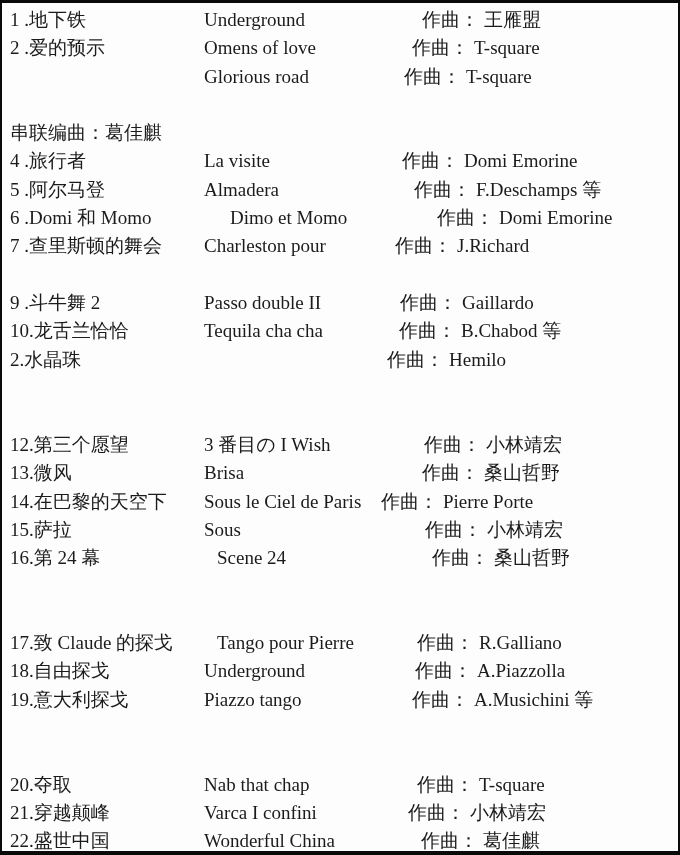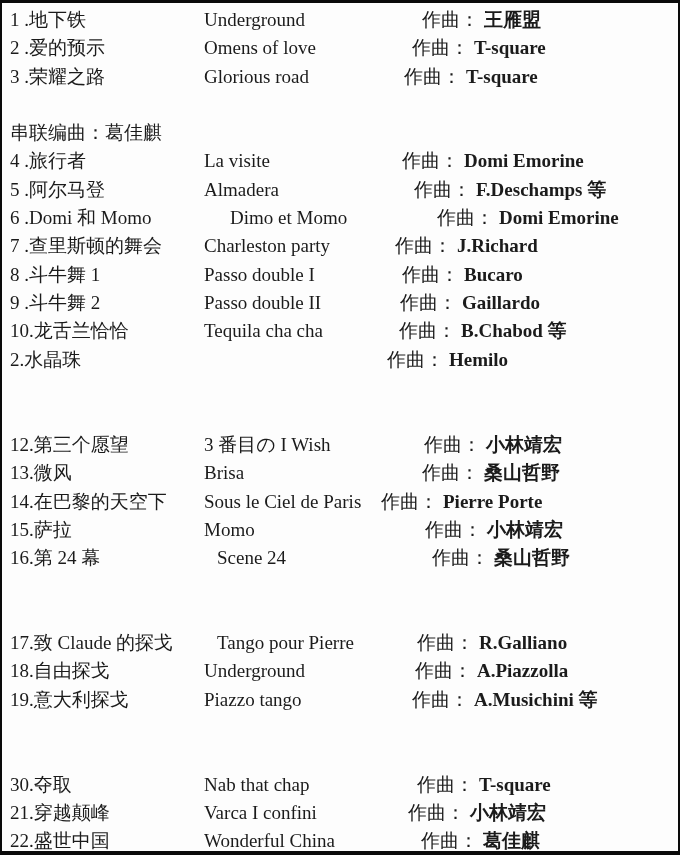--- a/index.html
+++ b/index.html
@@ -23,7 +23,7 @@
   .c1{position:absolute;left:8px;}
   .c2{position:absolute;left:202px;}
   .c3{position:absolute;}
-  .cname{margin-left:5px;font-weight:bold;}
+  .cname{margin-left:5px;}
 </style>
 </head>
 <body>

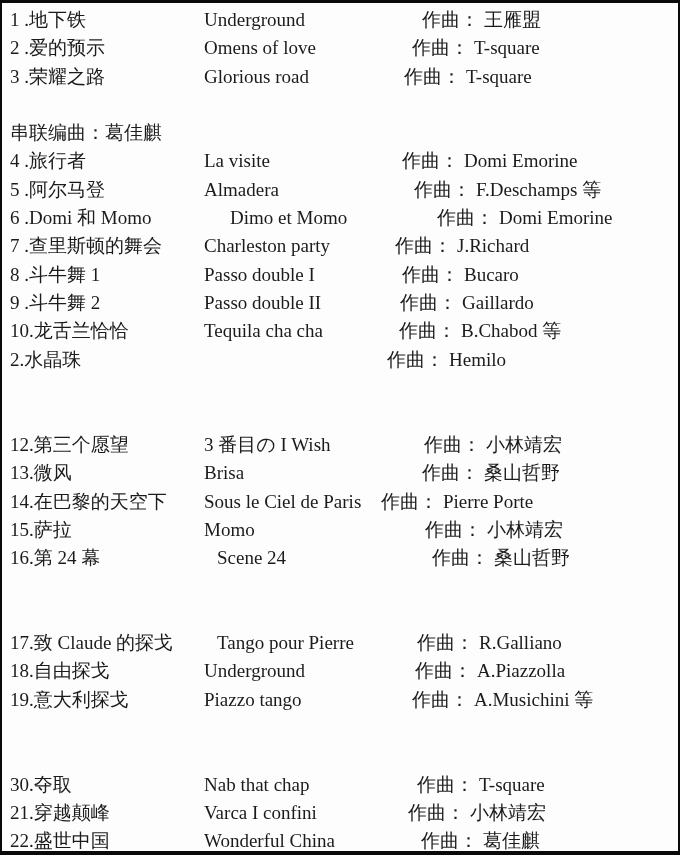--- a/index.html
+++ b/index.html
@@ -43,7 +43,6 @@
   </div>
 
   <div class="line" style="top:60px">
-    <span class="c1">3 .荣耀之路</span>
     <span class="c2">Glorious road</span>
     <span class="c3" style="left:402px"><span>作曲：</span><span class="cname">T-square</span></span>
   </div>

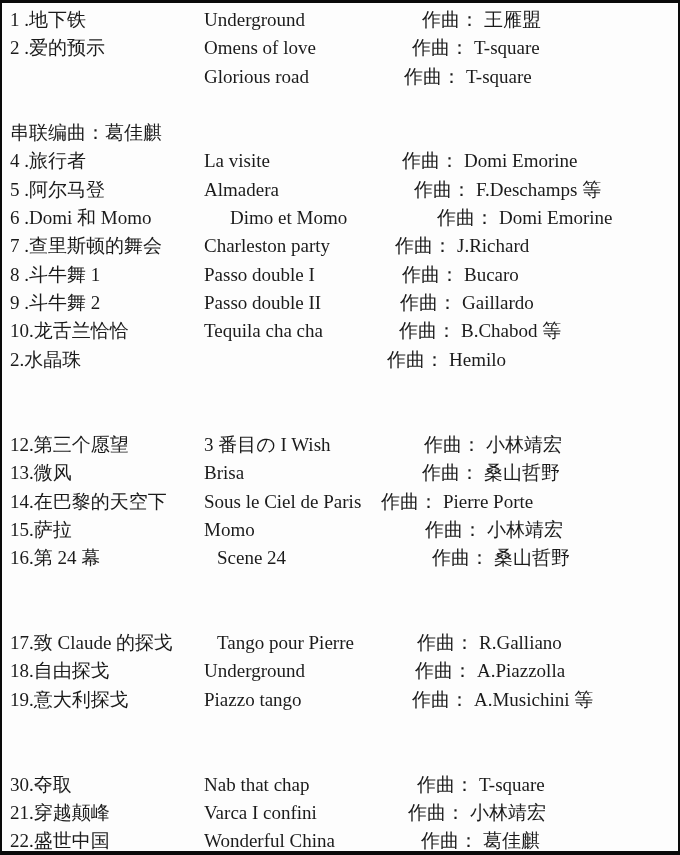--- a/index.html
+++ b/index.html
@@ -71,7 +71,7 @@
 
   <div class="line" style="top:229px">
     <span class="c1">7 .查里斯顿的舞会</span>
-    <span class="c2">Charleston party</span>
+    <span class="c2">Charleston pour</span>
     <span class="c3" style="left:393px"><span>作曲：</span><span class="cname">J.Richard</span></span>
   </div>
 

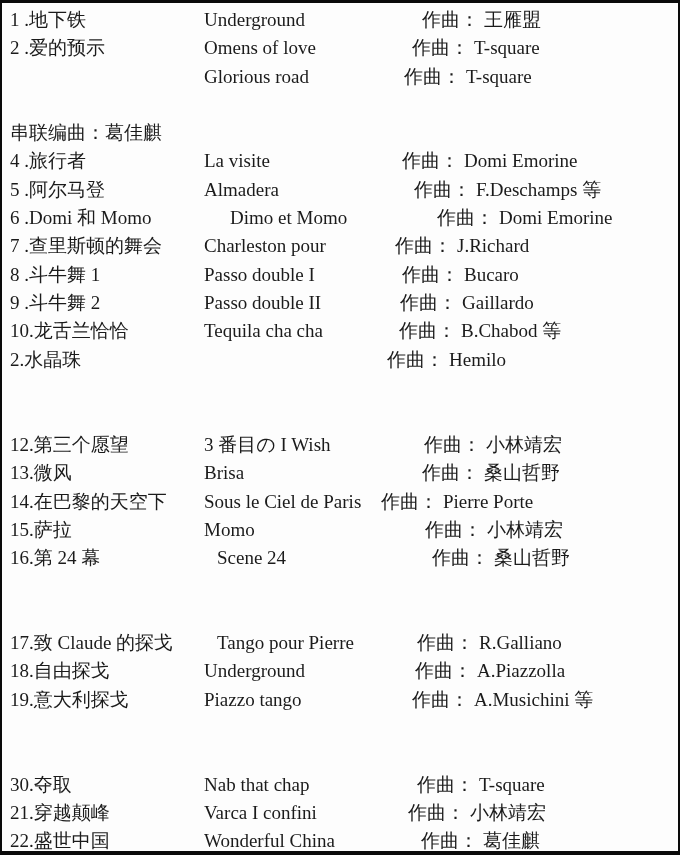--- a/index.html
+++ b/index.html
@@ -75,11 +75,6 @@
     <span class="c3" style="left:393px"><span>作曲：</span><span class="cname">J.Richard</span></span>
   </div>
 
-  <div class="line" style="top:258px">
-    <span class="c1">8 .斗牛舞 1</span>
-    <span class="c2">Passo double I</span>
-    <span class="c3" style="left:400px"><span>作曲：</span><span class="cname">Bucaro</span></span>
-  </div>
 
   <div class="line" style="top:286px">
     <span class="c1">9 .斗牛舞 2</span>

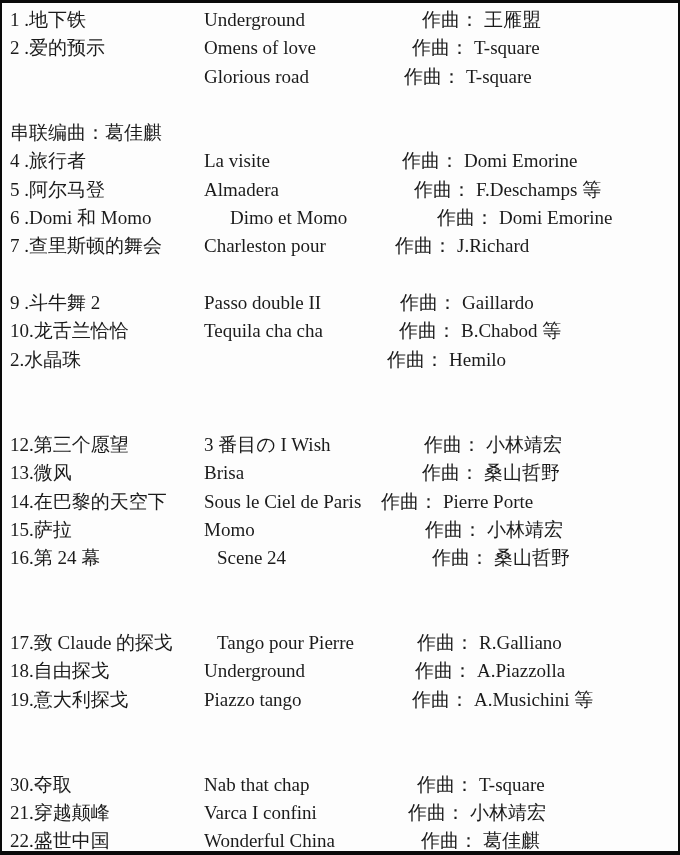--- a/index.html
+++ b/index.html
@@ -113,7 +113,7 @@
 
   <div class="line" style="top:513px">
     <span class="c1">15.萨拉</span>
-    <span class="c2">Momo</span>
+    <span class="c2">Sous</span>
     <span class="c3" style="left:423px"><span>作曲：</span><span class="cname">小林靖宏</span></span>
   </div>
 

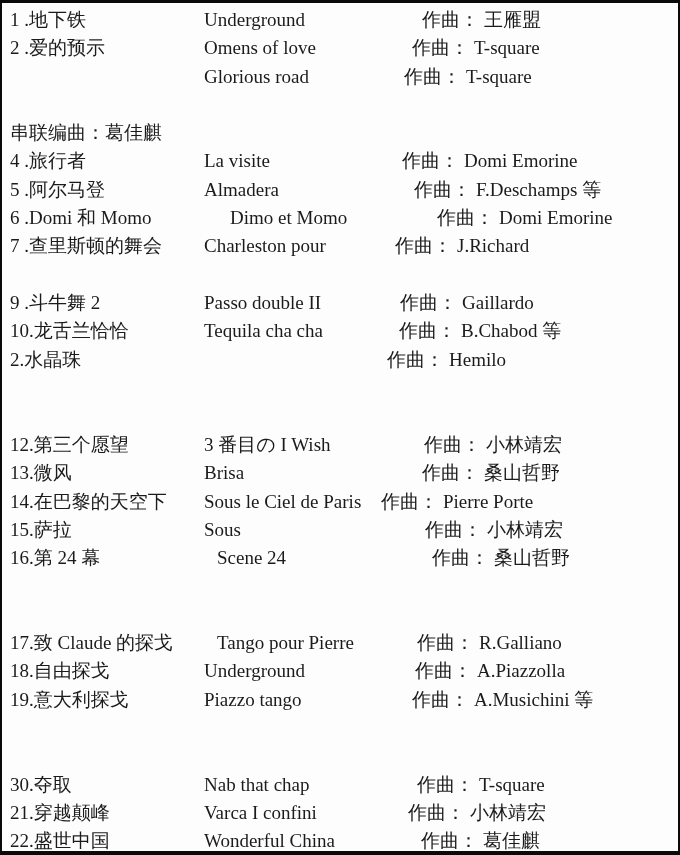--- a/index.html
+++ b/index.html
@@ -142,7 +142,7 @@
   </div>
 
   <div class="line" style="top:768px">
-    <span class="c1">30.夺取</span>
+    <span class="c1">20.夺取</span>
     <span class="c2">Nab that chap</span>
     <span class="c3" style="left:415px"><span>作曲：</span><span class="cname">T-square</span></span>
   </div>

